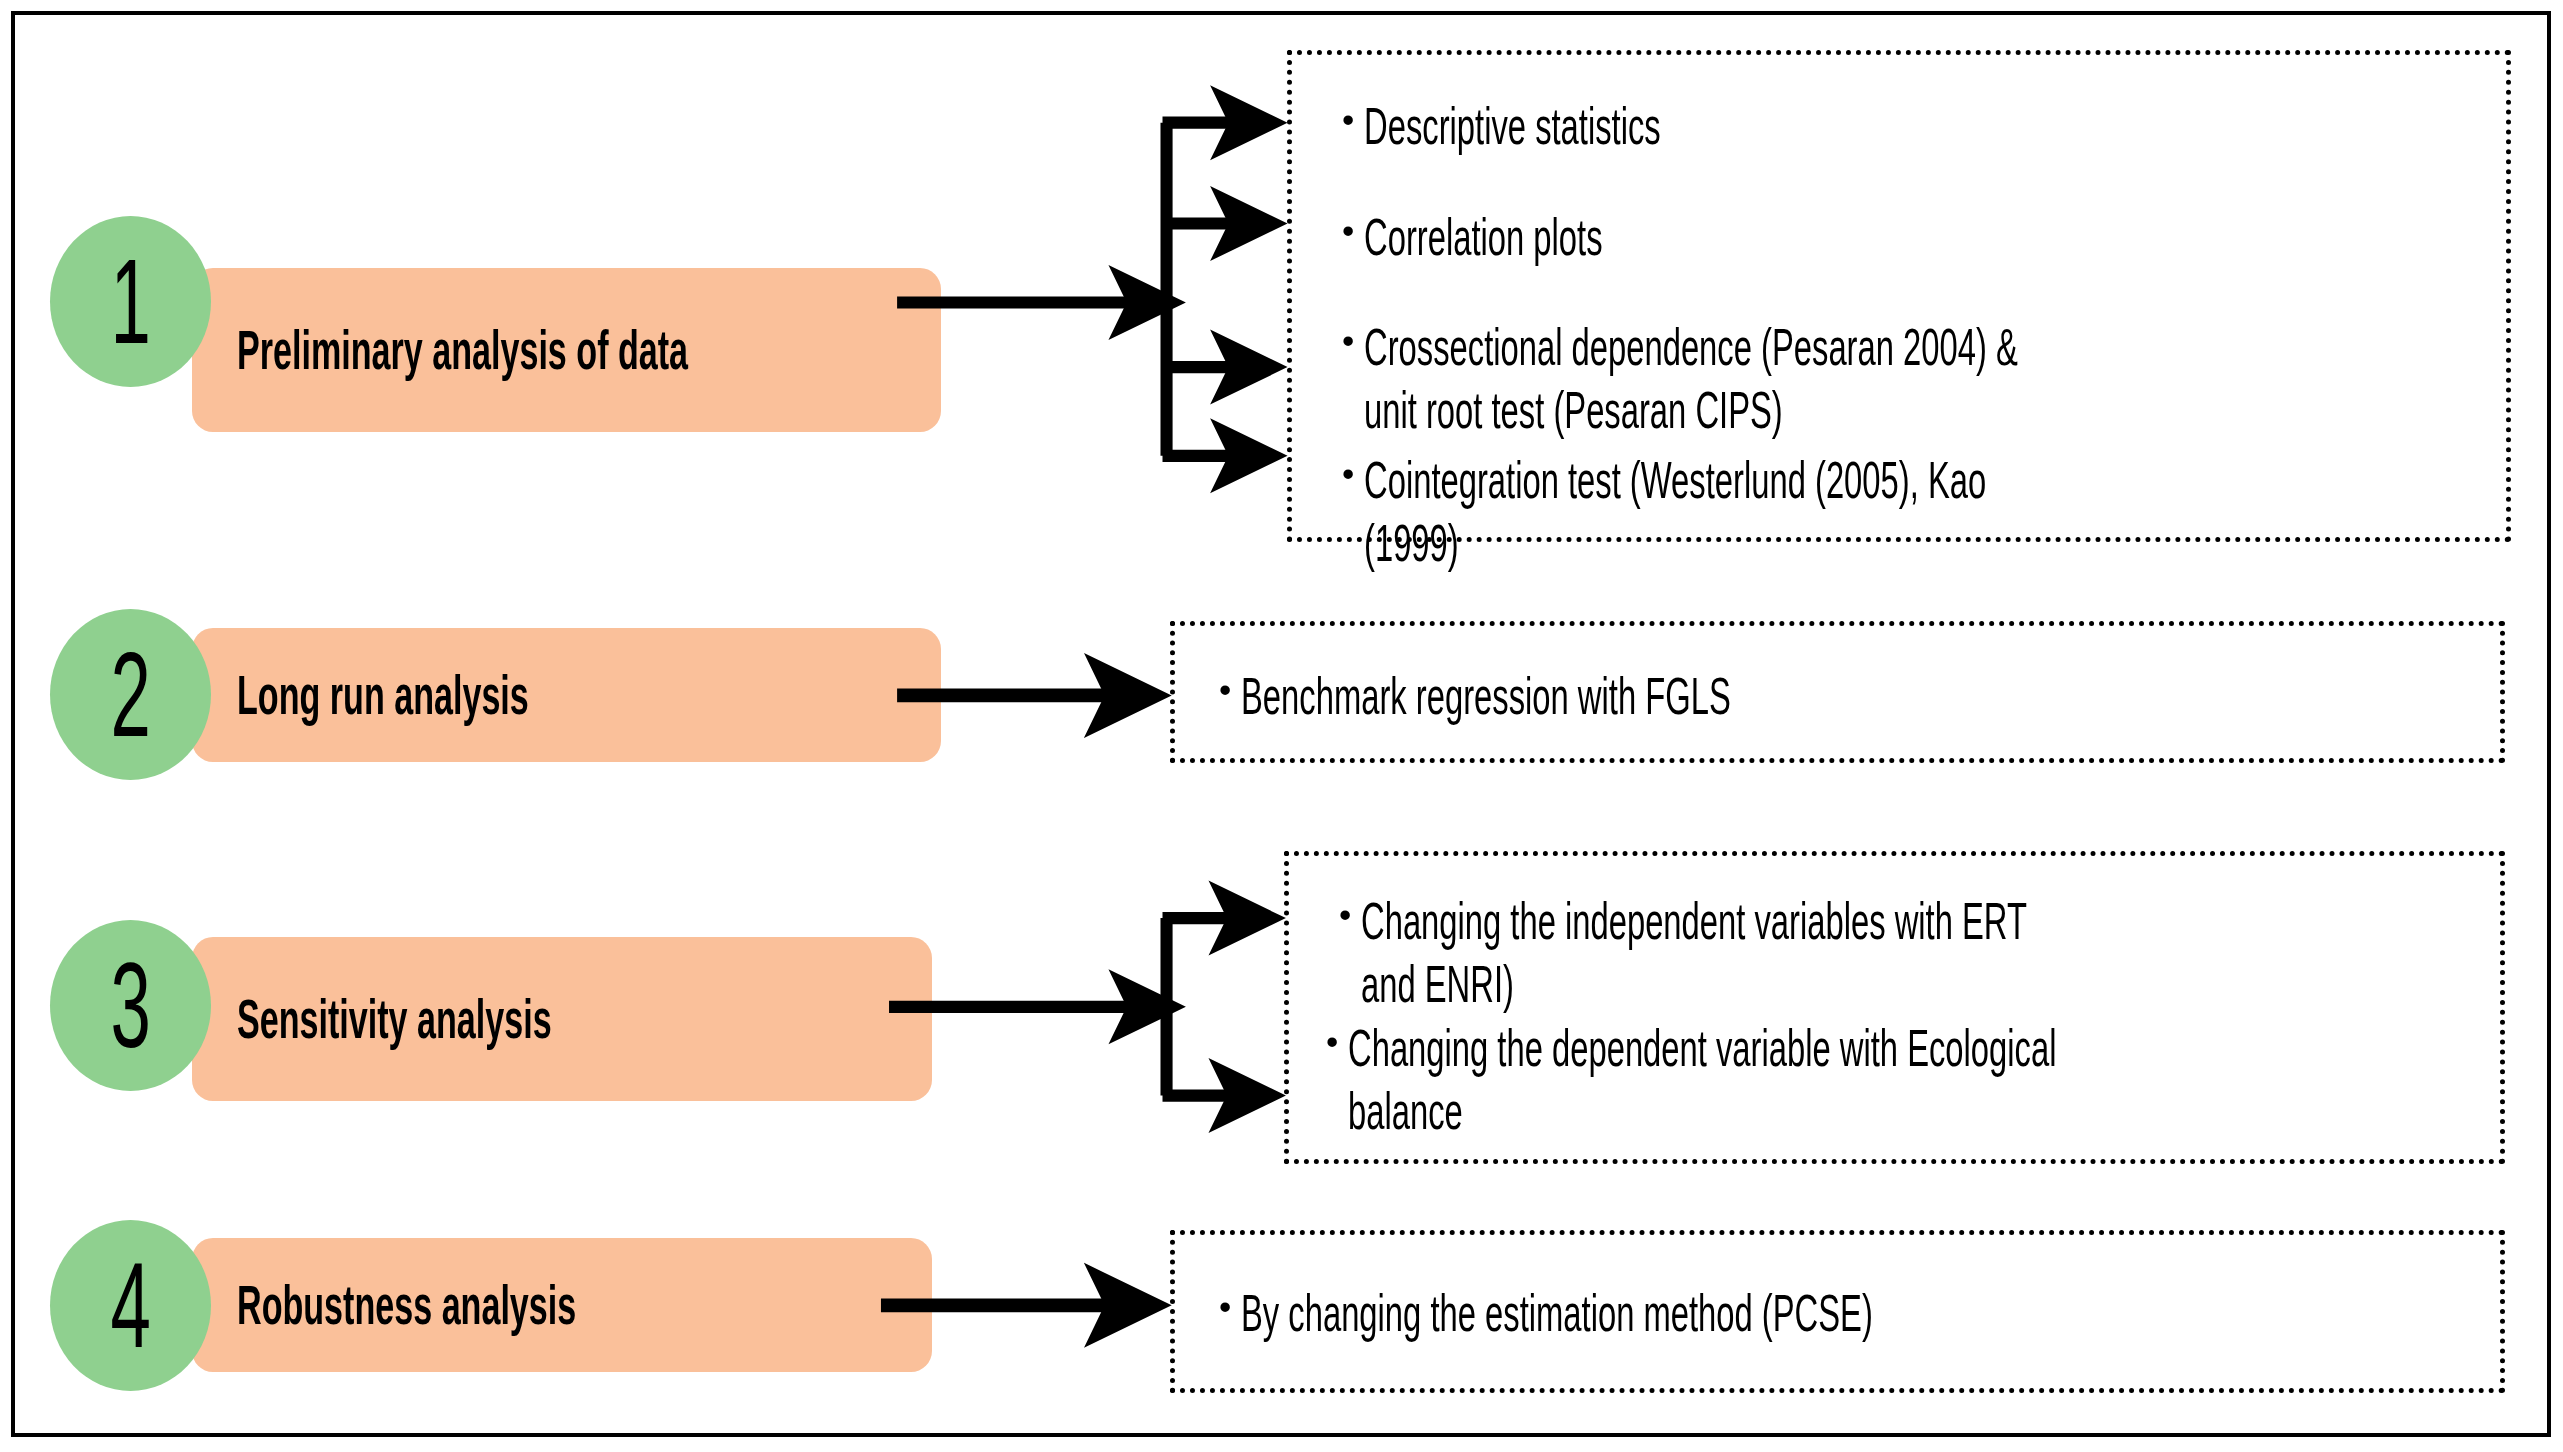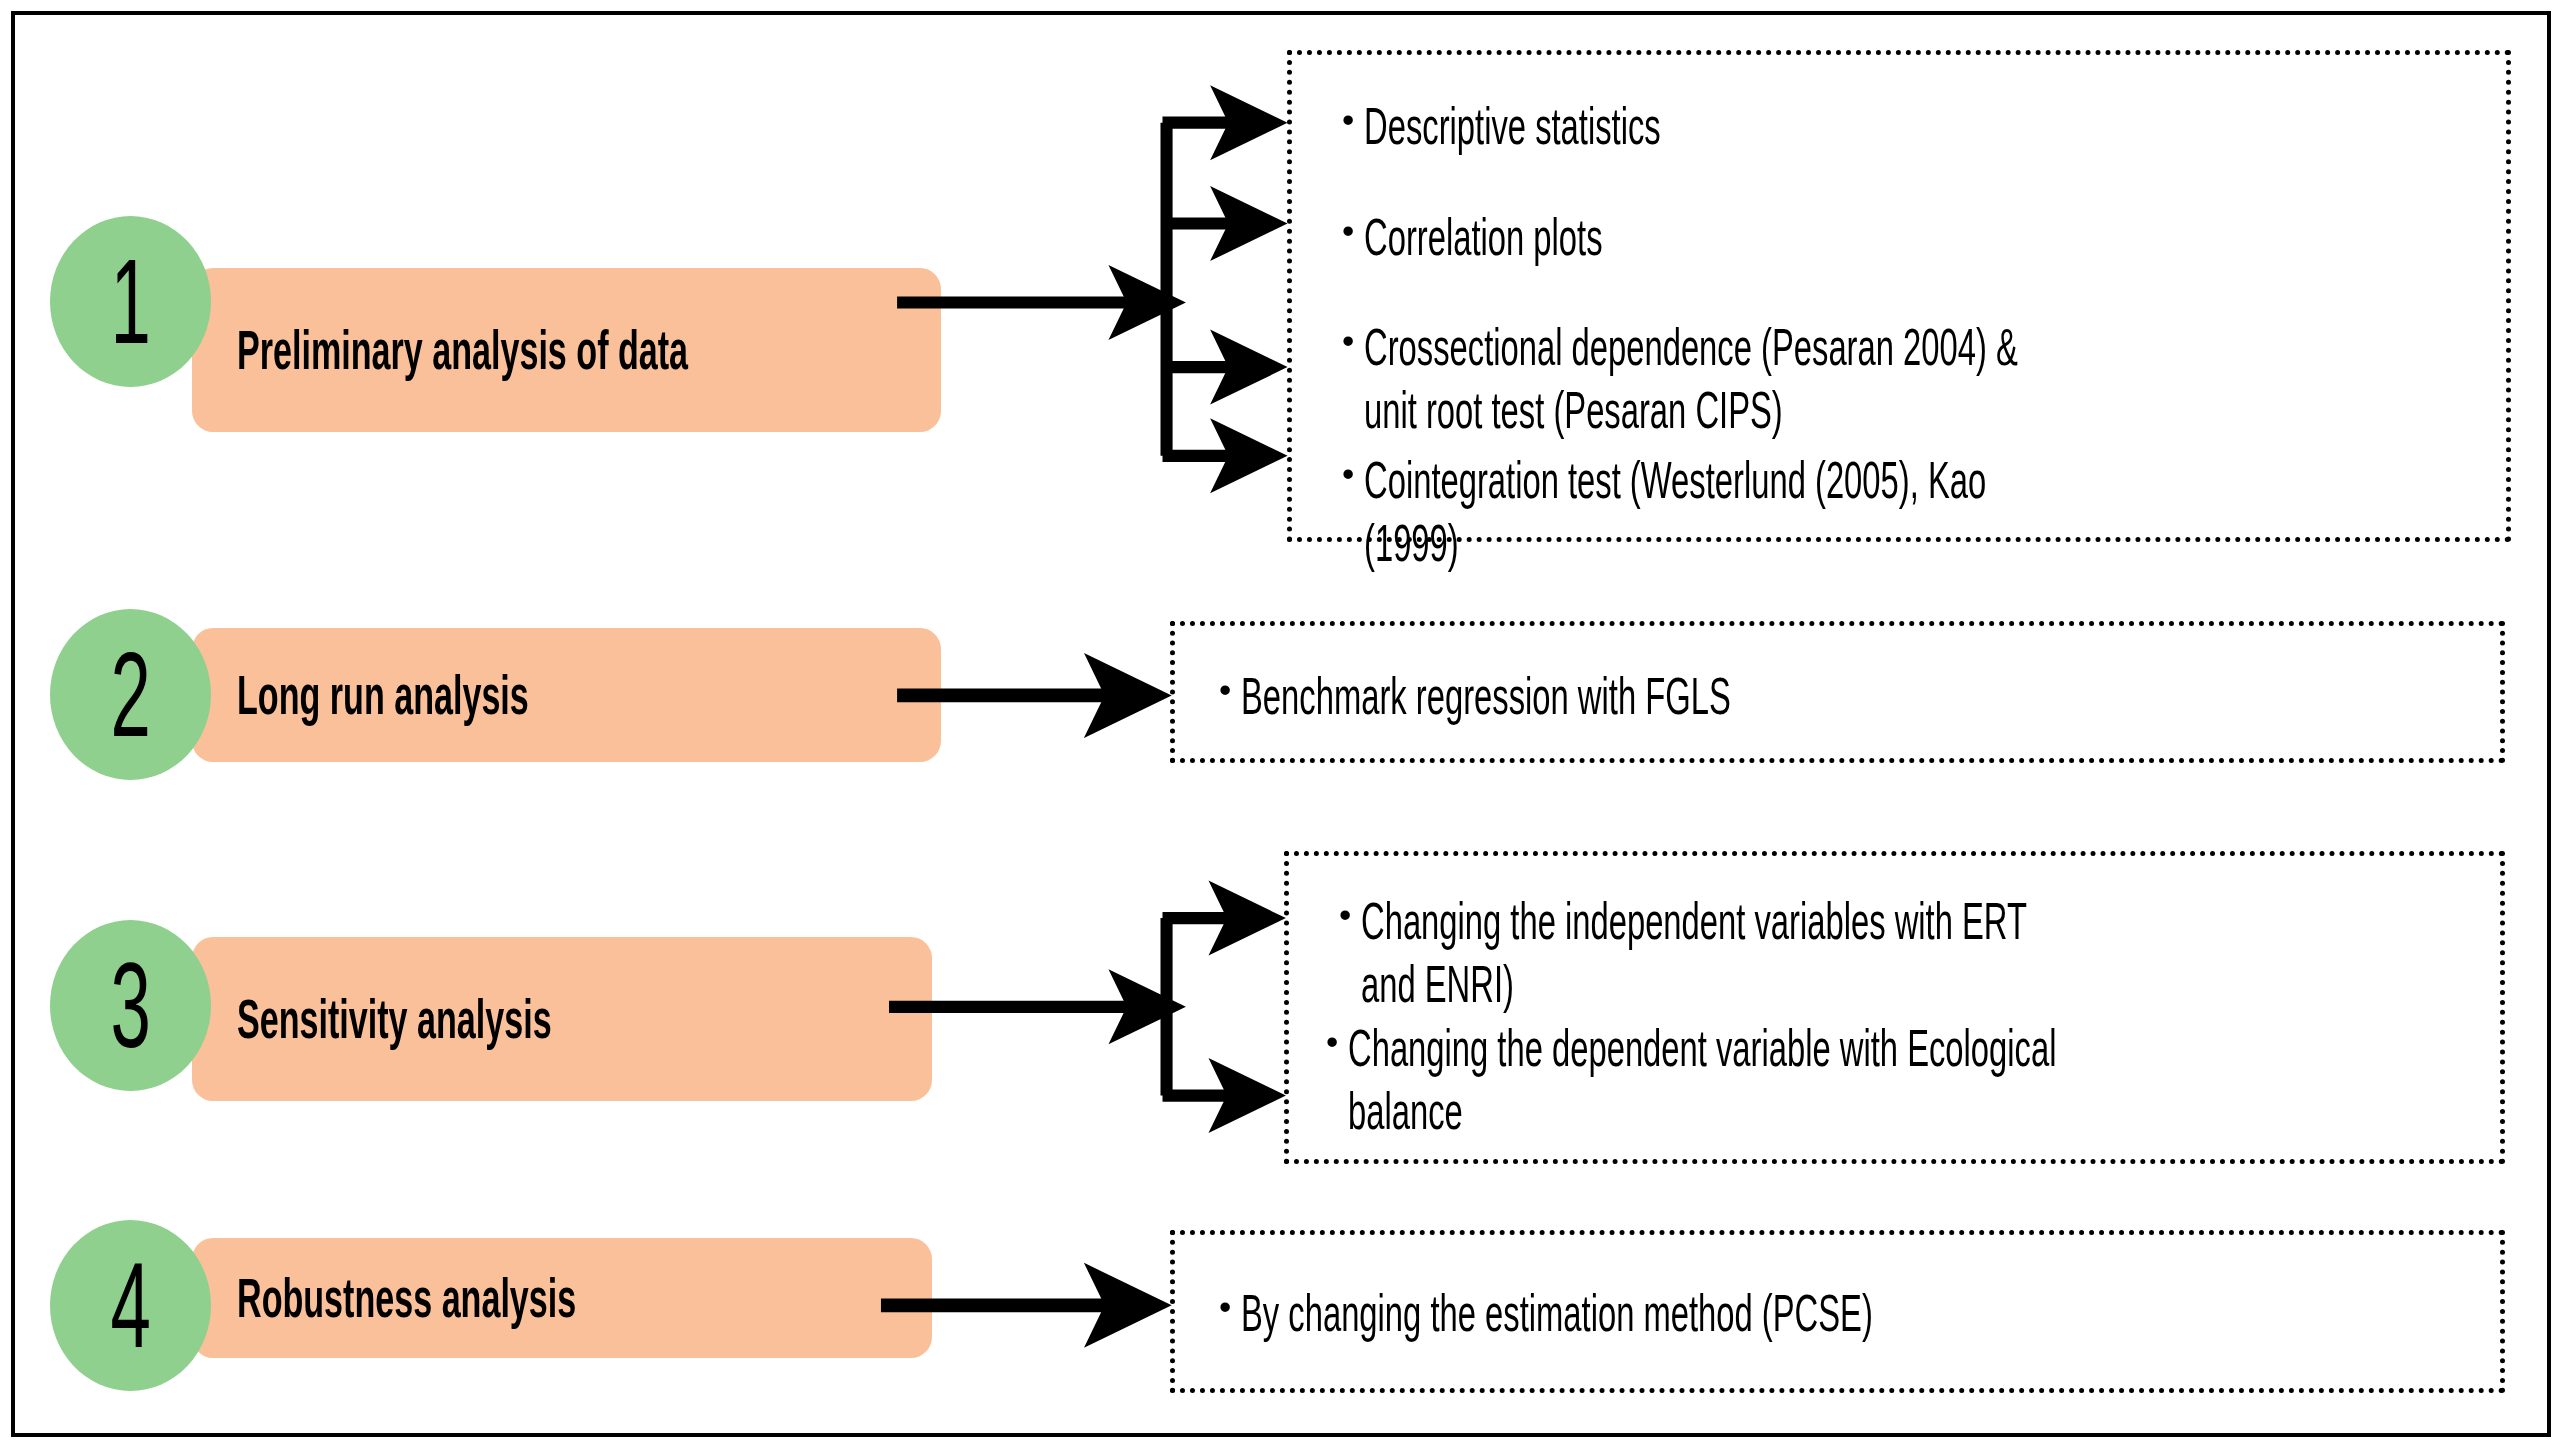--- a/index.html
+++ b/index.html
@@ -191,7 +191,7 @@
   <div class="step-circle" style="left:50px; top:1220px; width:161px; height:171px;">
     <span class="num" style="font-size:121px;">4</span>
   </div>
-  <div class="step-bar" style="left:192px; top:1238px; width:695px; height:120px; padding-left:45px;">
+  <div class="step-bar" style="left:192px; top:1238px; width:695px; height:134px; padding-left:45px;">
     <span class="bar-label" style="font-size:55px;">Robustness analysis</span>
   </div>
 

